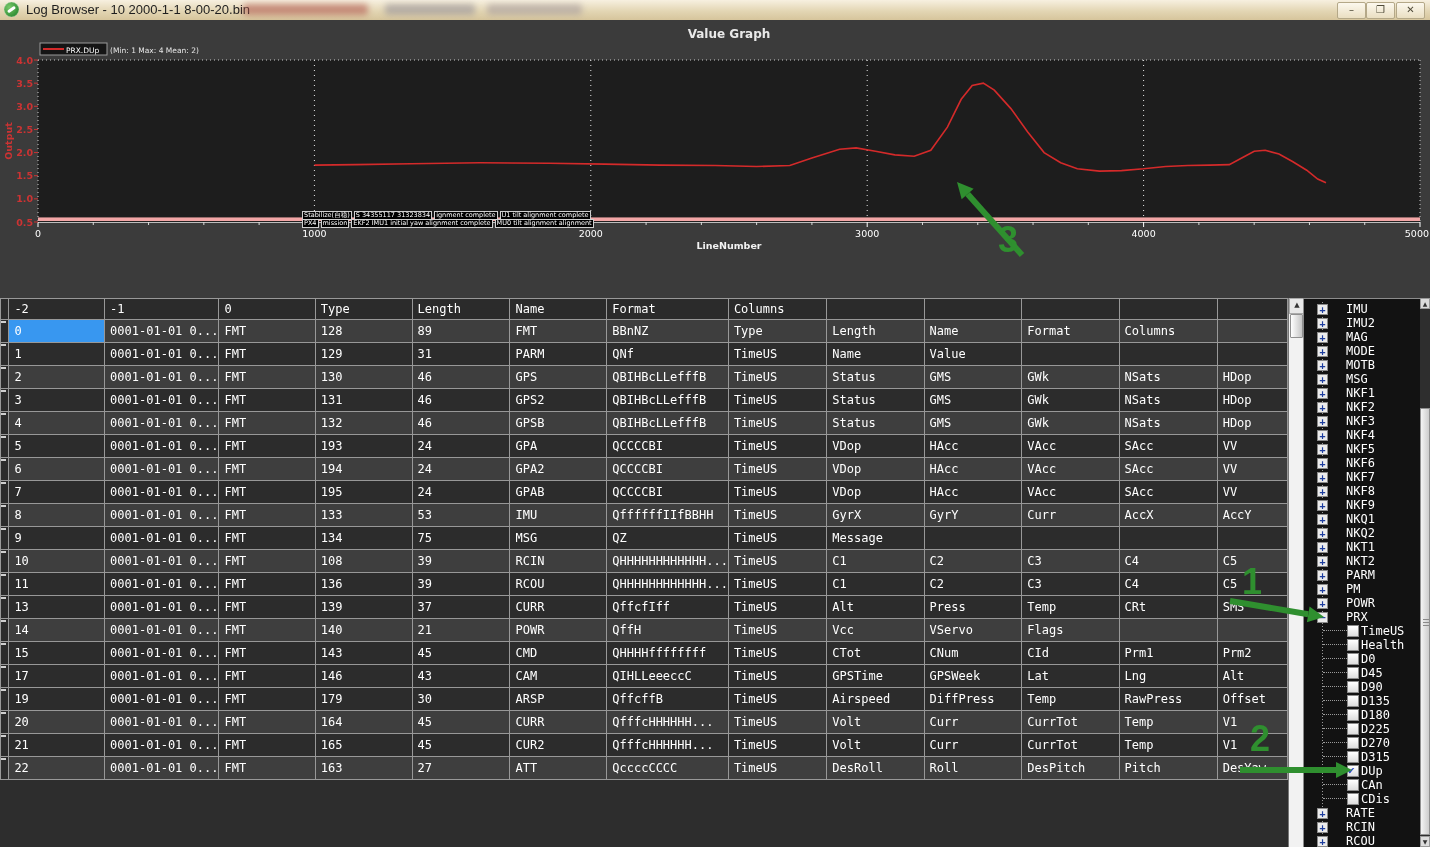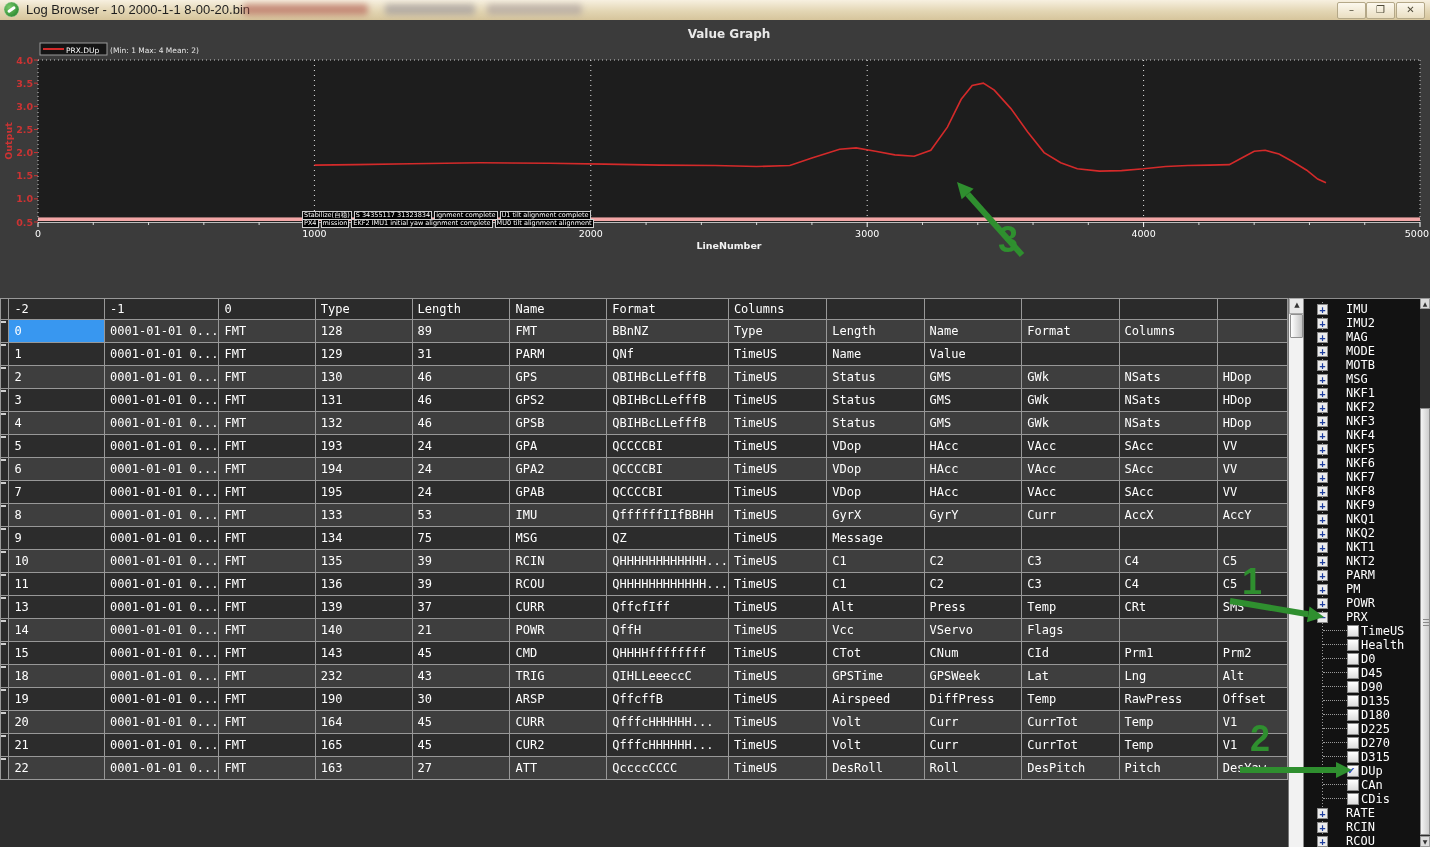--- a/index.html
+++ b/index.html
@@ -421,7 +421,7 @@
           <td>10</td>
           <td>0001-01-01 0...</td>
           <td>FMT</td>
-          <td>135</td>
+          <td>108</td>
           <td>39</td>
           <td>RCIN</td>
           <td>QHHHHHHHHHHHH...</td>

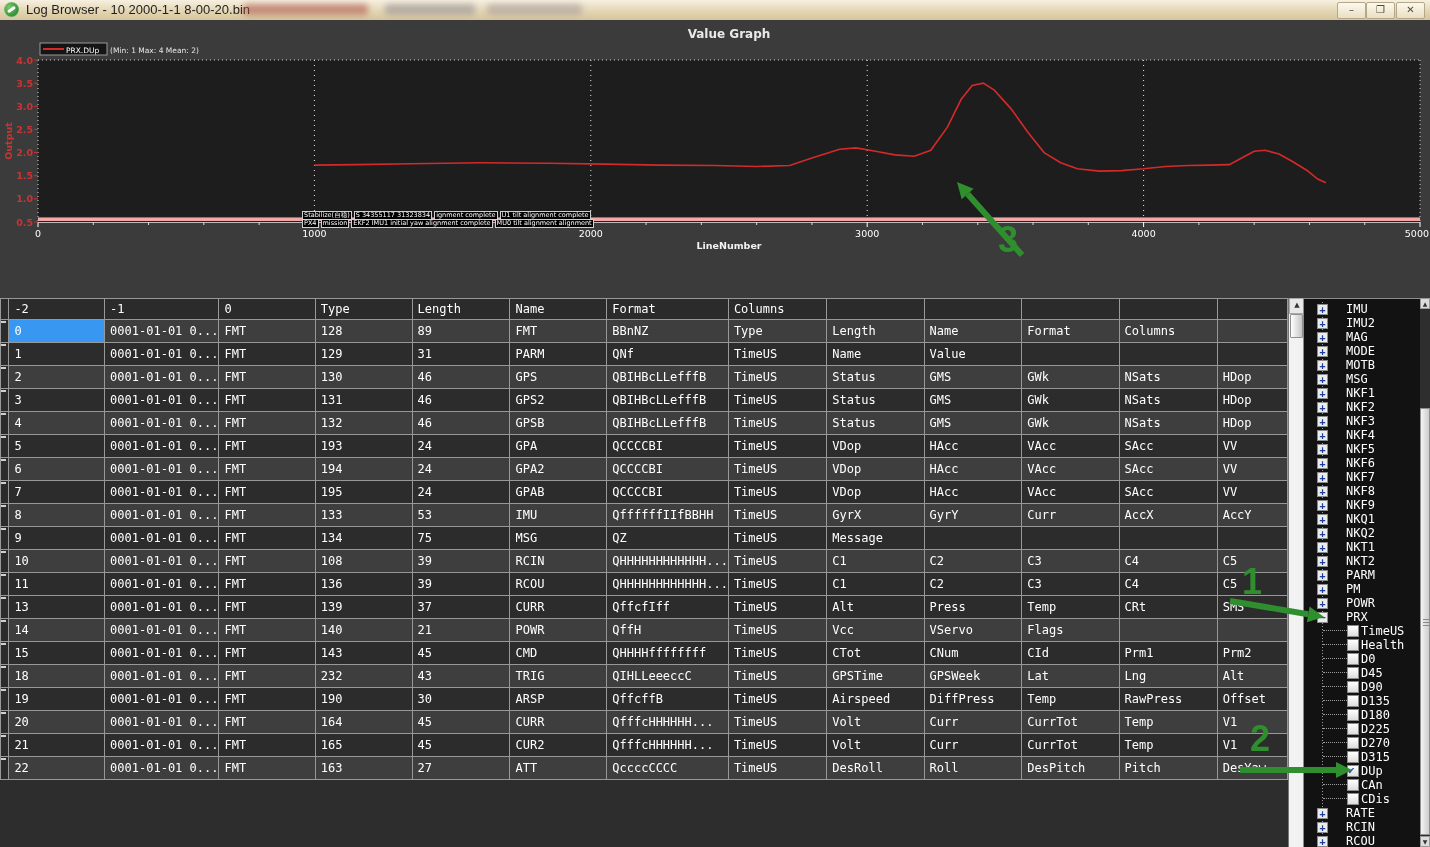--- a/index.html
+++ b/index.html
@@ -496,6 +496,22 @@
           <td>Prm1</td>
           <td>Prm2</td>
         </tr>
+        <tr class="odd">
+          <td class="ind"></td>
+          <td>17</td>
+          <td>0001-01-01 0...</td>
+          <td>FMT</td>
+          <td>146</td>
+          <td>43</td>
+          <td>CAM</td>
+          <td>QIHLLeeeccC</td>
+          <td>TimeUS</td>
+          <td>GPSTime</td>
+          <td>GPSWeek</td>
+          <td>Lat</td>
+          <td>Lng</td>
+          <td>Alt</td>
+        </tr>
         <tr class="even">
           <td class="ind"></td>
           <td>18</td>

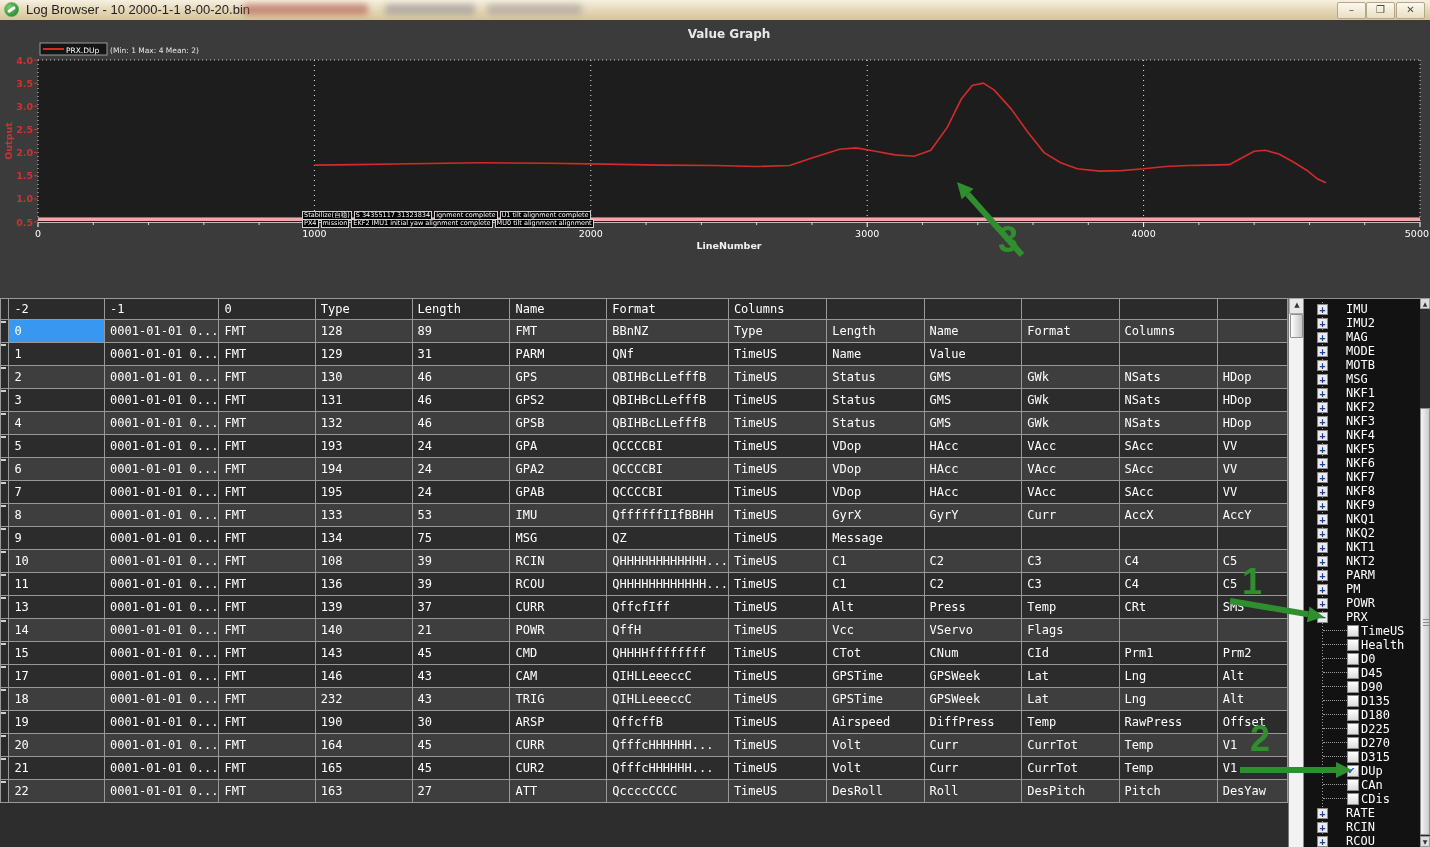--- a/index.html
+++ b/index.html
@@ -512,22 +512,6 @@
           <td>Lng</td>
           <td>Alt</td>
         </tr>
-        <tr class="even">
-          <td class="ind"></td>
-          <td>18</td>
-          <td>0001-01-01 0...</td>
-          <td>FMT</td>
-          <td>232</td>
-          <td>43</td>
-          <td>TRIG</td>
-          <td>QIHLLeeeccC</td>
-          <td>TimeUS</td>
-          <td>GPSTime</td>
-          <td>GPSWeek</td>
-          <td>Lat</td>
-          <td>Lng</td>
-          <td>Alt</td>
-        </tr>
         <tr class="odd">
           <td class="ind"></td>
           <td>19</td>

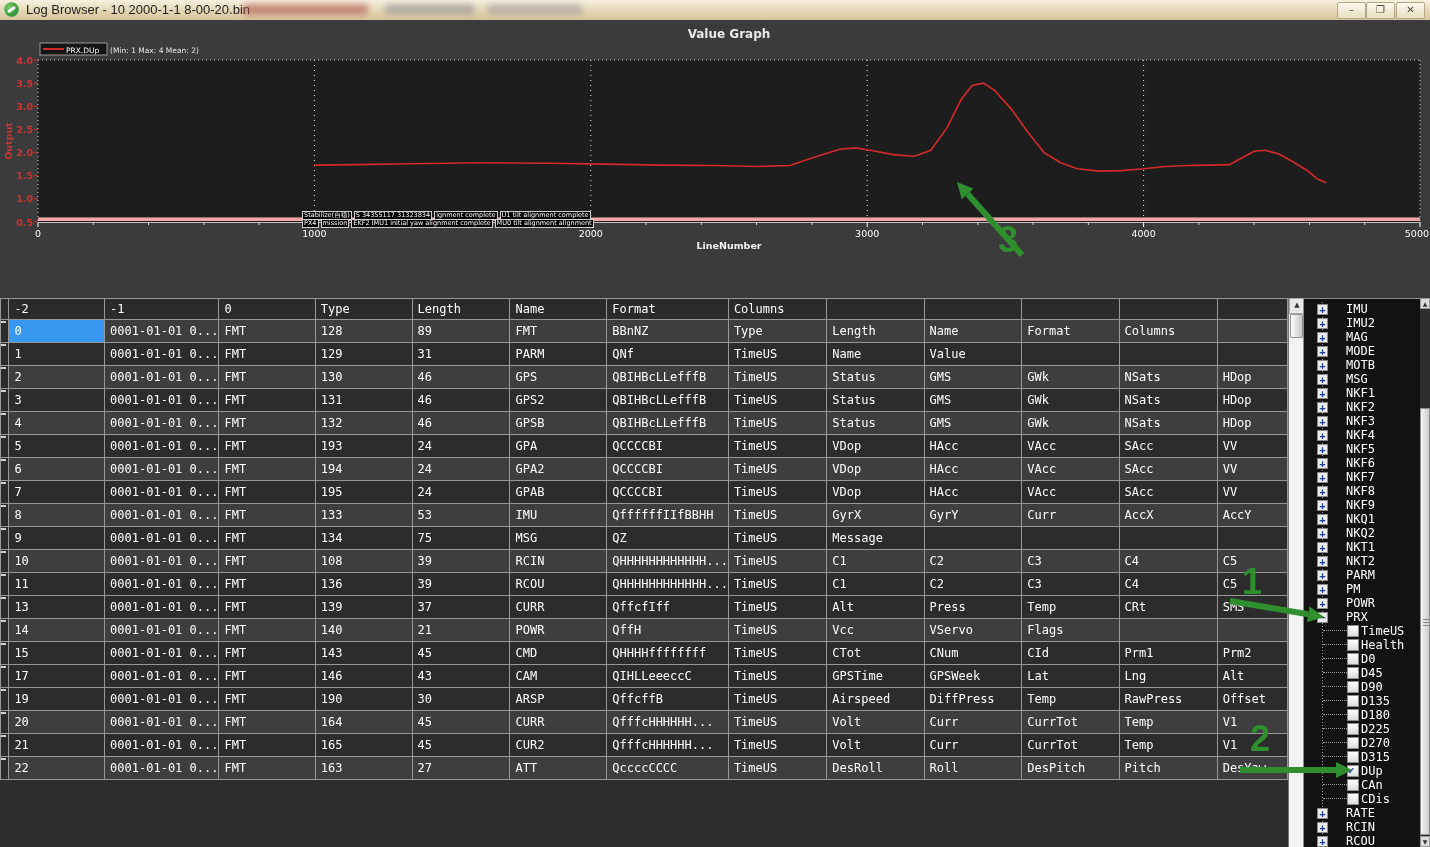--- a/index.html
+++ b/index.html
@@ -517,7 +517,7 @@
           <td>19</td>
           <td>0001-01-01 0...</td>
           <td>FMT</td>
-          <td>190</td>
+          <td>179</td>
           <td>30</td>
           <td>ARSP</td>
           <td>QffcffB</td>

